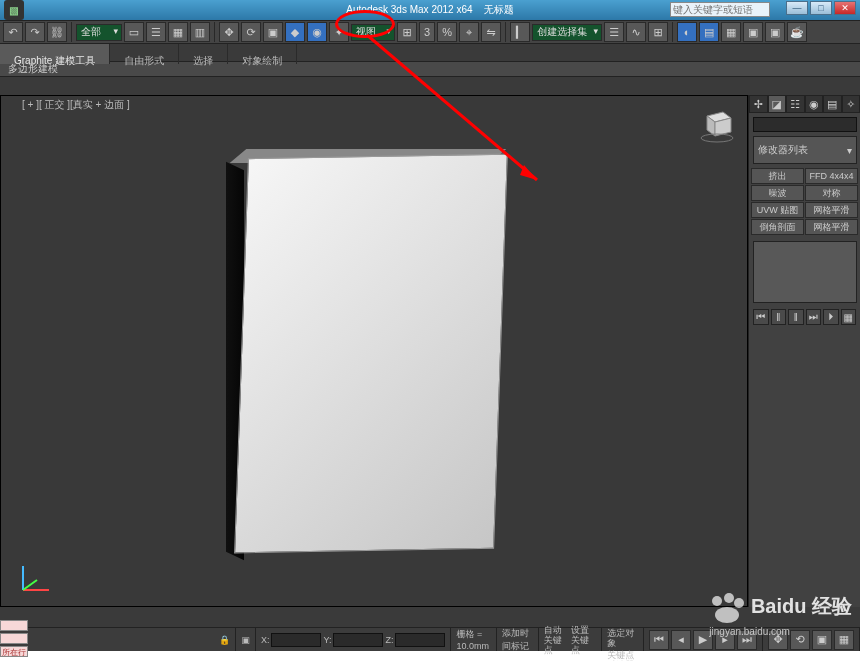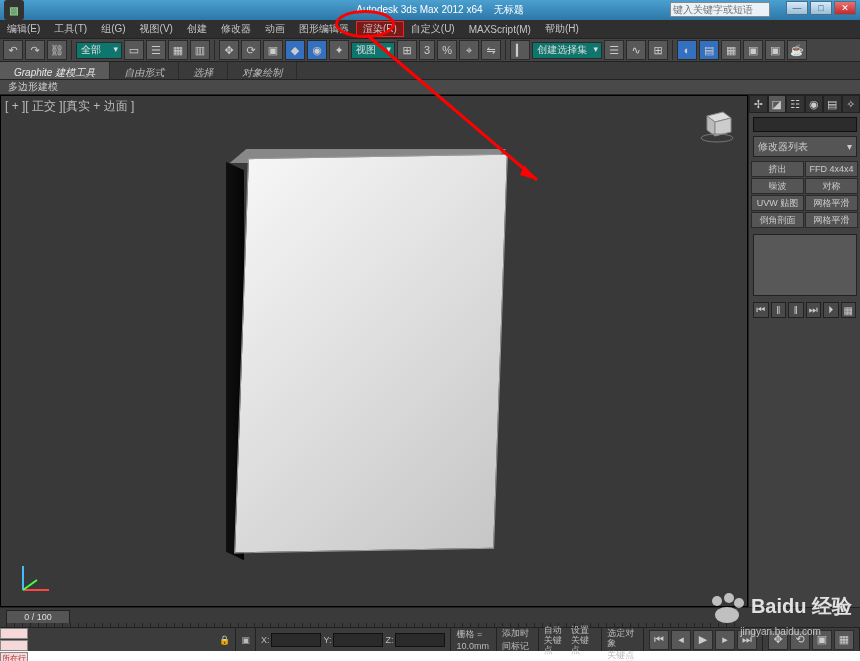--- a/index.html
+++ b/index.html
@@ -8,7 +8,7 @@
   
   .title-bar { height:20px; background:linear-gradient(#4aa0d0,#2c78a8); display:flex; align-items:center; color:#fff; font-size:10px; position:relative; }
   .title-logo { width:20px; height:20px; background:#333; border-radius:3px; margin:0 4px; display:flex; align-items:center; justify-content:center; font-weight:bold; color:#8c8; }
-  .title-text { position:absolute; left:50%; transform:translateX(-50%);margin-left:10px; }
+  .title-text { position:absolute; left:50%; transform:translateX(-50%); }
   .title-input { position:absolute; right:90px; top:2px; width:100px; height:15px; background:#e9f2f9; border:1px solid #888; font-size:10px; padding:0 2px; }
   .window-btns { position:absolute; right:4px; top:1px; display:flex; gap:2px; }
   .window-btns div { width:22px; height:14px; background:linear-gradient(#d8eaf8,#9abed8); border:1px solid #4b6f8b; font-size:9px; text-align:center; line-height:12px; color:#2c5577; }

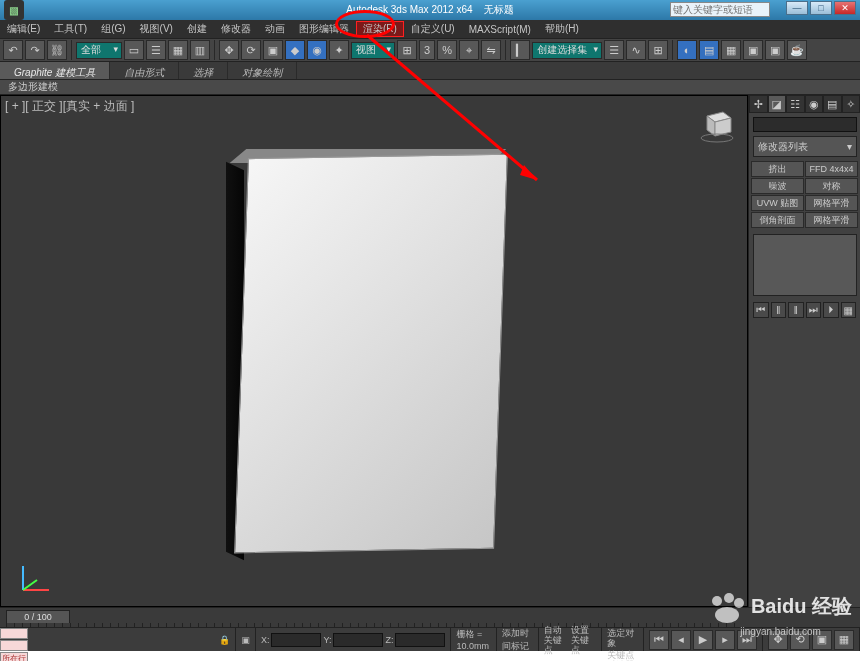--- a/index.html
+++ b/index.html
@@ -89,20 +89,6 @@
     </div>
   </div>
 
-  <div class="menu-bar">
-    <span>编辑(E)</span>
-    <span>工具(T)</span>
-    <span>组(G)</span>
-    <span>视图(V)</span>
-    <span>创建</span>
-    <span>修改器</span>
-    <span>动画</span>
-    <span>图形编辑器</span>
-    <span class="highlight">渲染(R)</span>
-    <span>自定义(U)</span>
-    <span>MAXScript(M)</span>
-    <span>帮助(H)</span>
-  </div>
 
   <div class="toolbar">
     <div class="tbtn">↶</div>

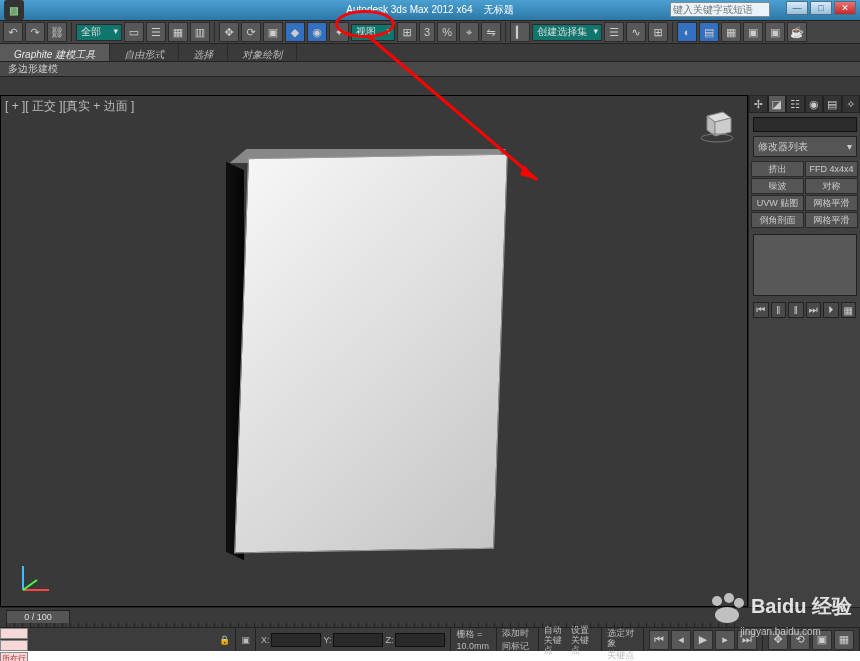--- a/index.html
+++ b/index.html
@@ -22,7 +22,7 @@
   .tbtn { width:20px; height:20px; background:#585858; border:1px solid #2a2a2a; display:inline-flex; align-items:center; justify-content:center; color:#ccc; font-size:11px; }
   .tbtn.blue { background:#3470c0; }
   .tbtn.wide { width:auto; padding:0 4px; }
-  .tool-select { height:17px; background:#0f766e; border:1px solid #2a2a2a; color:#ddd; font-size:10px; padding:0 14px 0 4px; position:relative; }
+  .tool-select { height:17px; background:#14532d; border:1px solid #2a2a2a; color:#ddd; font-size:10px; padding:0 14px 0 4px; position:relative; }
   .tool-select:after { content:"▾"; position:absolute; right:3px; top:1px; font-size:9px; }
   .sep { width:1px; height:20px; background:#282828; margin:0 2px; }
   

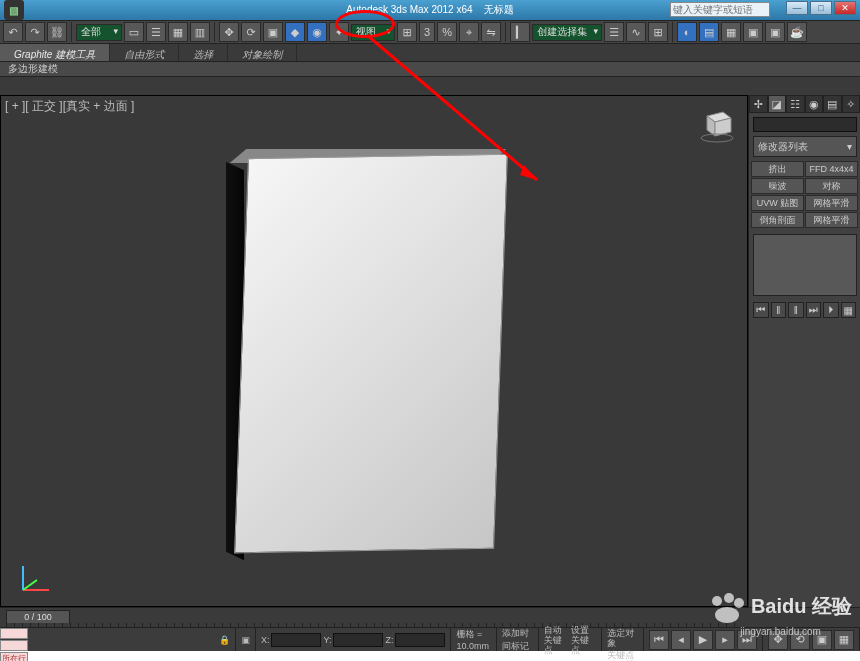--- a/index.html
+++ b/index.html
@@ -27,7 +27,7 @@
   .sep { width:1px; height:20px; background:#282828; margin:0 2px; }
   
   .ribbon { height:18px; background:#3a3a3a; display:flex; font-size:10px; color:#bbb; border-bottom:1px solid #222; }
-  .ribbon span { padding:4px 14px; border-right:1px solid #2a2a2a;font-style:italic; }
+  .ribbon span { padding:10px 14px; border-right:1px solid #2a2a2a; }
   .ribbon span:first-child { background:#5a5a5a; color:#e8e8e8; }
   .subribbon { height:15px; background:#494949; font-size:10px; color:#ccc; padding:0 8px; display:flex; align-items:center; border-bottom:1px solid #222; }
   

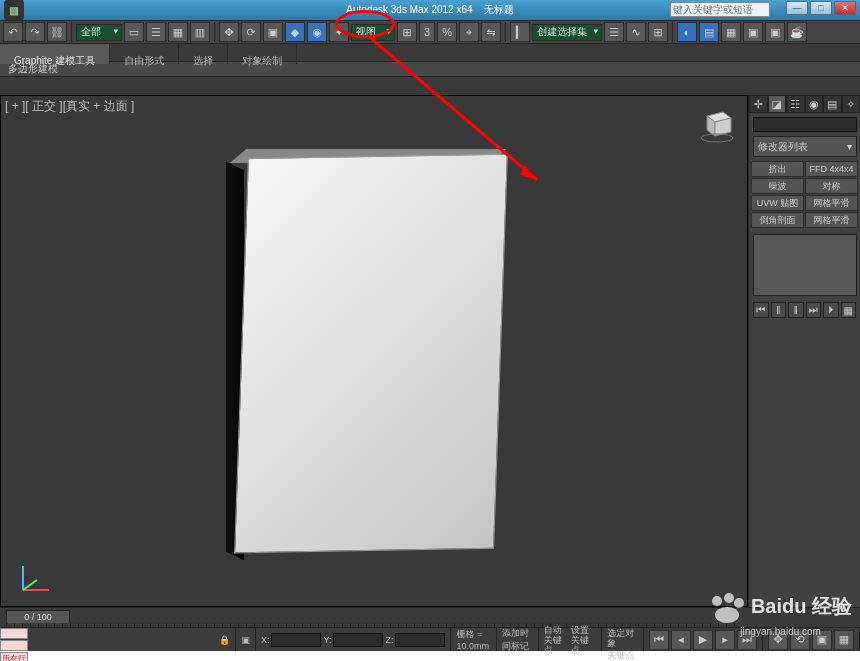--- a/index.html
+++ b/index.html
@@ -33,7 +33,7 @@
   
   .main-area { position:absolute; top:95px; left:0; right:0; bottom:44px; display:flex; }
   .viewport { flex:1; background:#393939; position:relative; border:1px solid #000; }
-  .vp-label { position:absolute; top:2px; left:4px; font-size:12px; color:#bcbcbc; }
+  .vp-label { position:absolute; top:2px; left:21px; font-size:10px; color:#bcbcbc; }
   .viewcube { position:absolute; top:8px; right:10px; width:40px; height:40px; }
   .box3d { position:absolute; left:225px; top:50px; width:265px; height:400px; }
   .box-face-front { position:absolute; left:15px; top:10px; width:260px; height:395px; background:linear-gradient(135deg,#f6f6f6,#c6c6c6); transform:skewY(-1deg) skewX(-2deg); border:1px solid #999; }

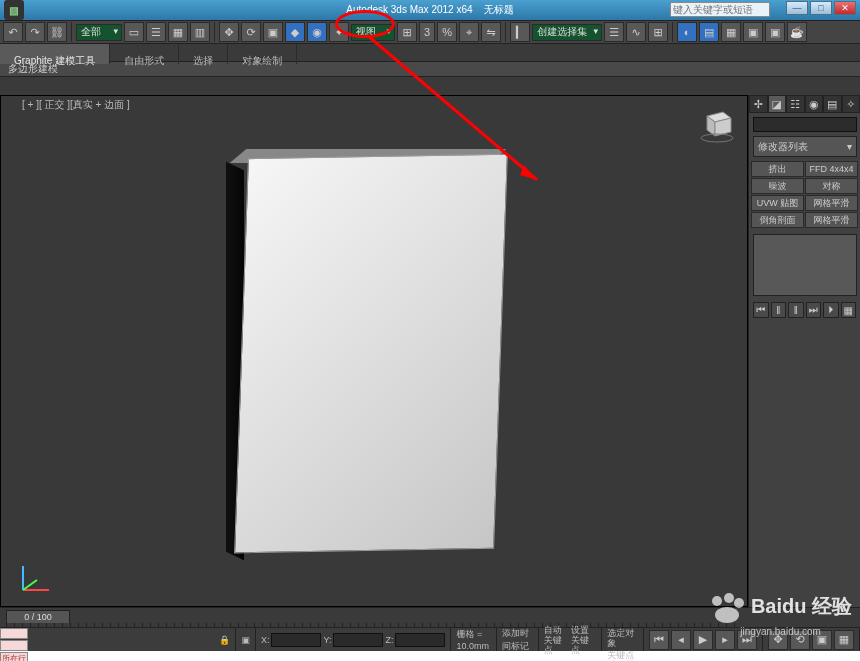--- a/index.html
+++ b/index.html
@@ -46,7 +46,7 @@
   .rp-tabs div { flex:1; border:1px solid #222; display:flex; align-items:center; justify-content:center; font-size:11px; }
   .rp-tabs div.active { background:#5a5a5a; }
   .rp-input { width:104px; height:15px; background:#2c2c2c; border:1px solid #111; margin:4px; }
-  .rp-drop { width:104px; height:21px; background:#555; border:1px solid #222; margin:2px 4px; font-size:10px; padding:0 4px; display:flex; align-items:center; justify-content:space-between; }
+  .rp-drop { width:104px; height:28px; background:#555; border:1px solid #222; margin:2px 4px; font-size:10px; padding:0 4px; display:flex; align-items:center; justify-content:space-between; }
   .rp-grid { display:grid; grid-template-columns:1fr 1fr; gap:1px; padding:2px; }
   .rp-grid div { height:16px; background:#555; border:1px solid #2a2a2a; font-size:9px; display:flex; align-items:center; justify-content:center; }
   .rp-preview { width:104px; height:62px; background:#585858; border:1px solid #222; margin:4px; }

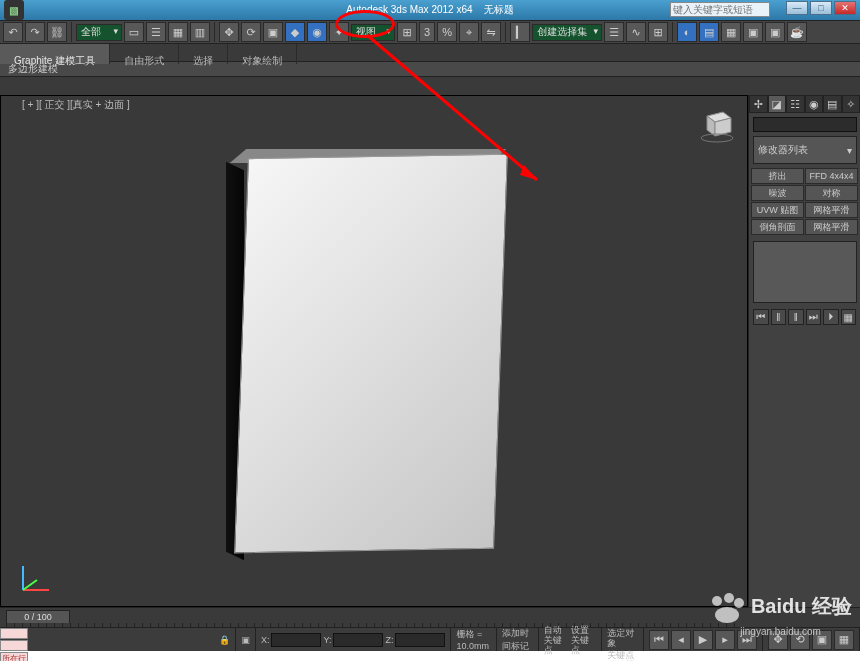--- a/index.html
+++ b/index.html
@@ -193,10 +193,6 @@
     </div>
   </div>
 
-  <div class="timeline">
-    <div class="timeline-slider">0 / 100</div>
-    <div class="timeline-ruler"></div>
-  </div>
 
   <div class="status-bar">
     <div class="status-left-btns">

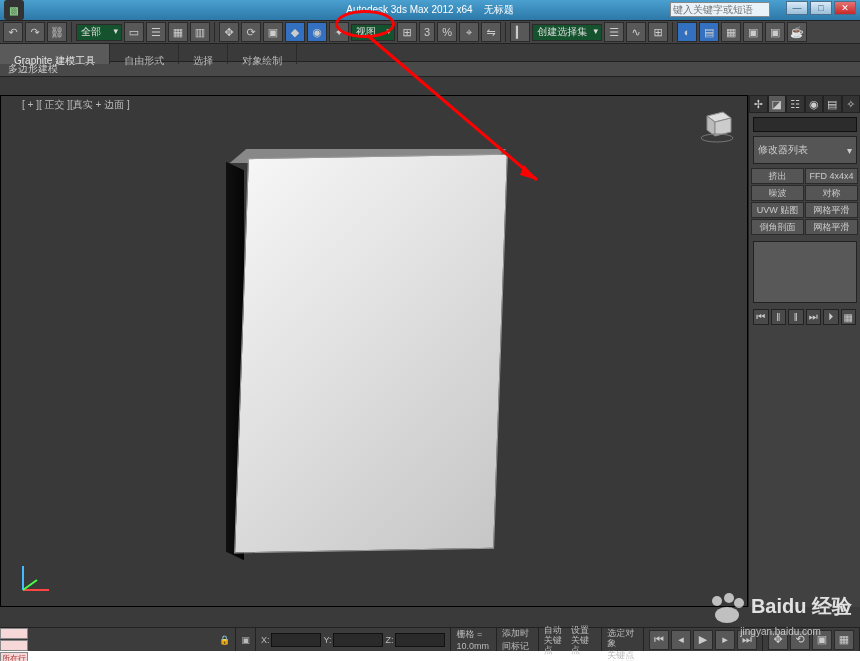--- a/index.html
+++ b/index.html
@@ -66,7 +66,7 @@
   .anno-ellipse { position:absolute; left:335px; top:10px; width:60px; height:28px; border:3px solid #f00; border-radius:50%; pointer-events:none; }
   .anno-arrow { position:absolute; left:362px; top:30px; width:185px; height:155px; pointer-events:none; }
   
-  .watermark { position:absolute; right:8px; bottom:10px; color:#fff; font-size:20px; font-weight:bold; opacity:0.85; text-align:center; line-height:18px; }
+  .watermark { position:absolute; right:8px; bottom:10px; color:#fff; font-size:20px; font-weight:bold; opacity:0.85; text-align:left; line-height:18px; }
   .watermark small { font-size:10px; font-weight:normal; opacity:0.8; display:block; }
 </style>
 </head>

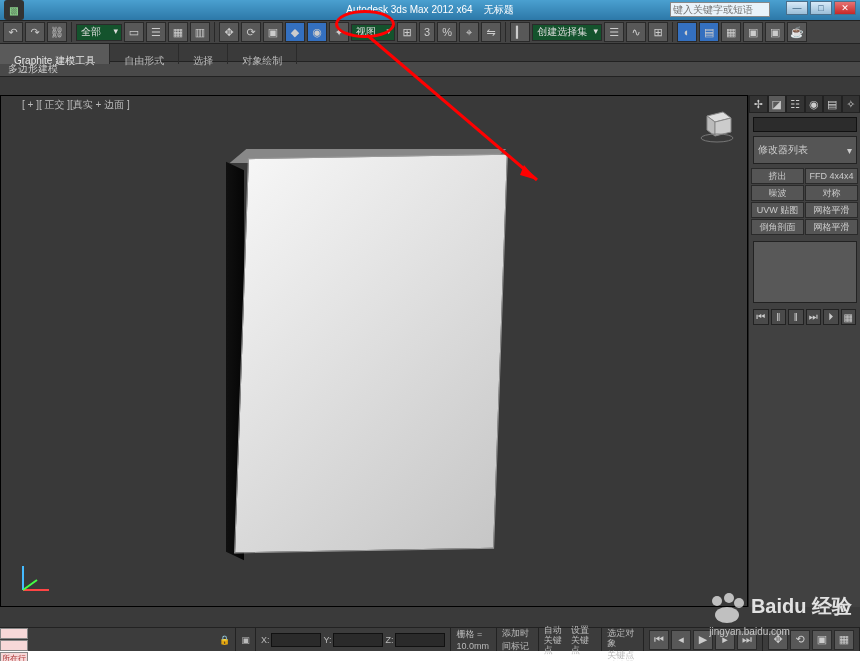--- a/index.html
+++ b/index.html
@@ -60,7 +60,7 @@
   .status-seg { padding:0 5px; border-right:1px solid #222; height:100%; display:flex; align-items:center; gap:2px; }
   .coord-box { width:50px; height:14px; background:#2a2a2a; border:1px solid #111; display:inline-block; }
   .prompt-area { position:absolute; left:70px; bottom:4px; width:170px; height:26px; background:#2b2b2b; border:1px solid #111; font-size:9px; color:#999; padding:1px 3px; line-height:11px; }
-  .status-left-btns { width:60px; height:24px; display:flex; flex-wrap:wrap; }
+  .status-left-btns { width:60px; height:40px; display:flex; flex-wrap:wrap; }
   .status-left-btns div { width:28px; height:11px; background:#f7d8d8; border:1px solid #888; margin:0 1px 1px 0; font-size:8px; color:#a33; text-align:center; }
   
   .anno-ellipse { position:absolute; left:335px; top:10px; width:60px; height:28px; border:3px solid #f00; border-radius:50%; pointer-events:none; }

